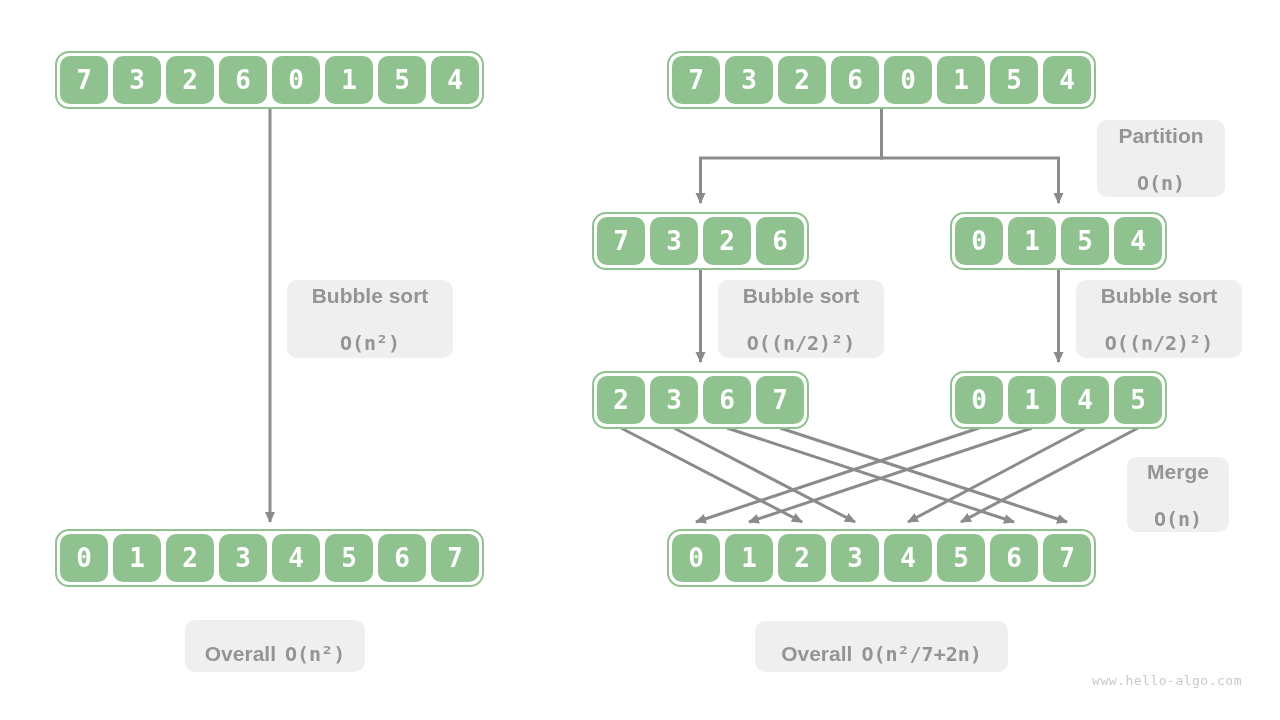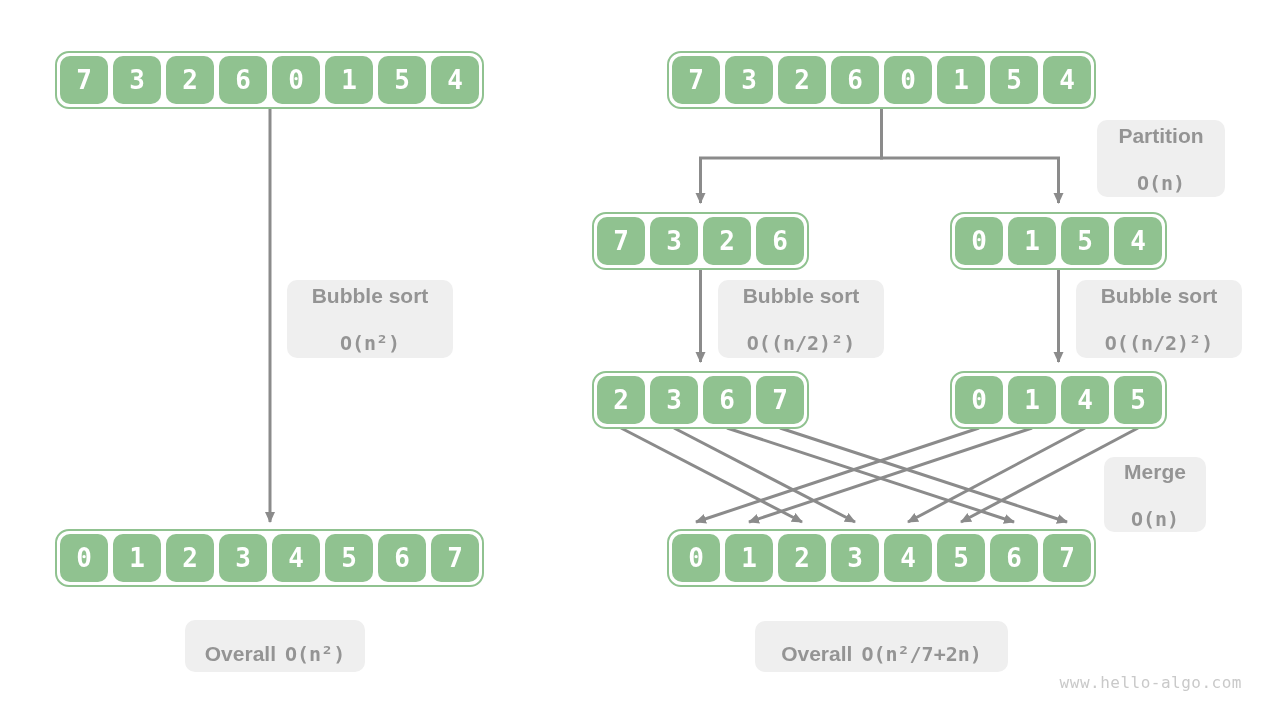--- a/index.html
+++ b/index.html
@@ -188,7 +188,7 @@
       <div class="cell">5</div>
     </div>
 
-  <div class="label" style="left:1104px;top:457px;width:102px;height:75px;">
+  <div class="label" style="left:1127px;top:457px;width:102px;height:75px;">
     <div class="label-title">Merge</div>
     <div class="label-formula">O(n)</div>
   </div>

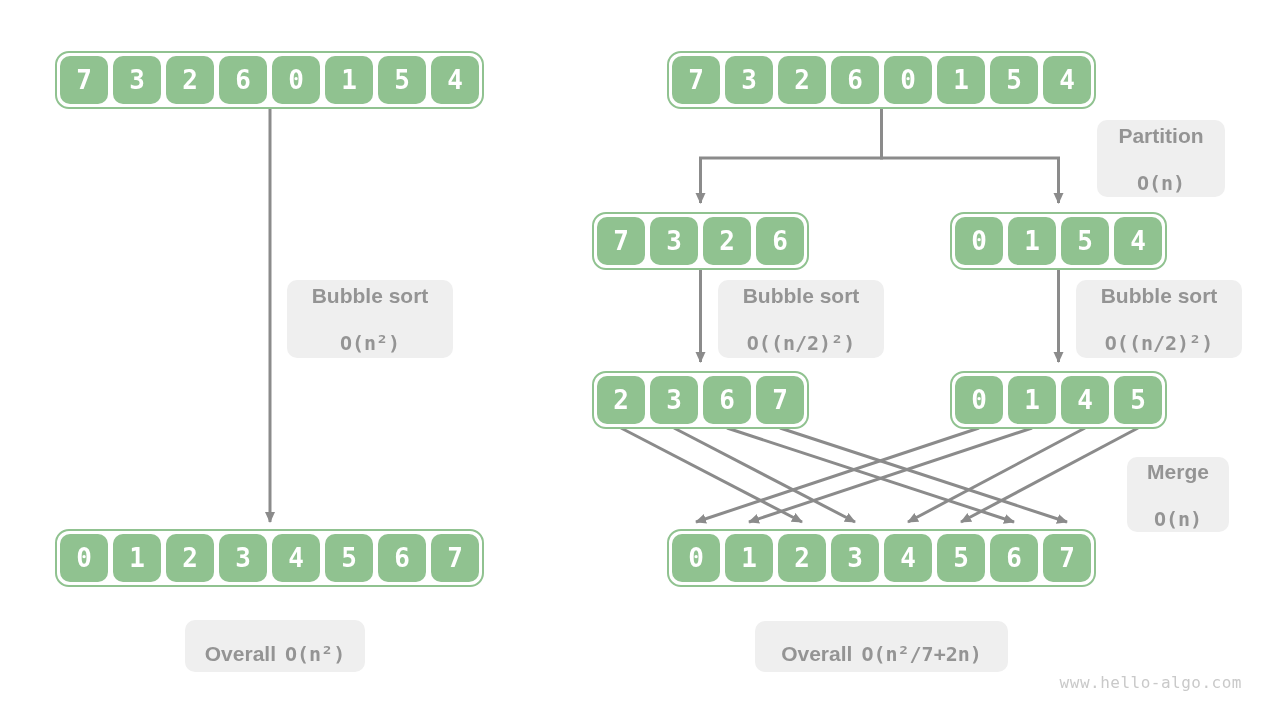--- a/index.html
+++ b/index.html
@@ -65,7 +65,7 @@
   .watermark{
     position:absolute;
     font-family:"DejaVu Sans Mono",monospace;
-    font-size:16px;
+    font-size:13px;
     color:var(--watermark);
     letter-spacing:0.5px;
   }

